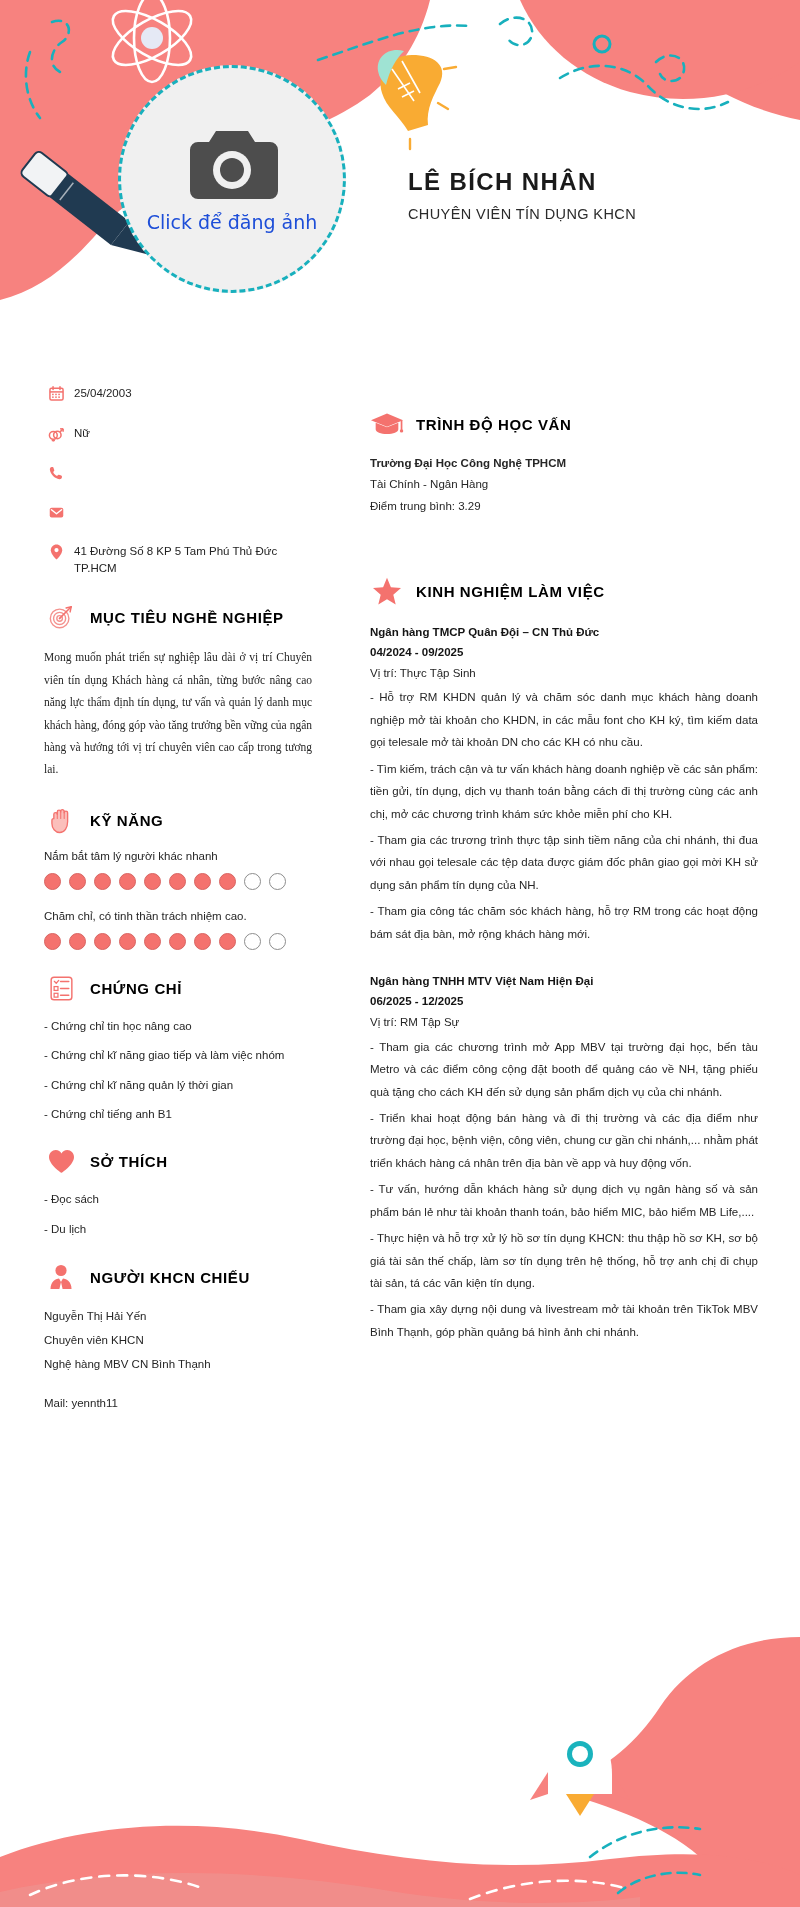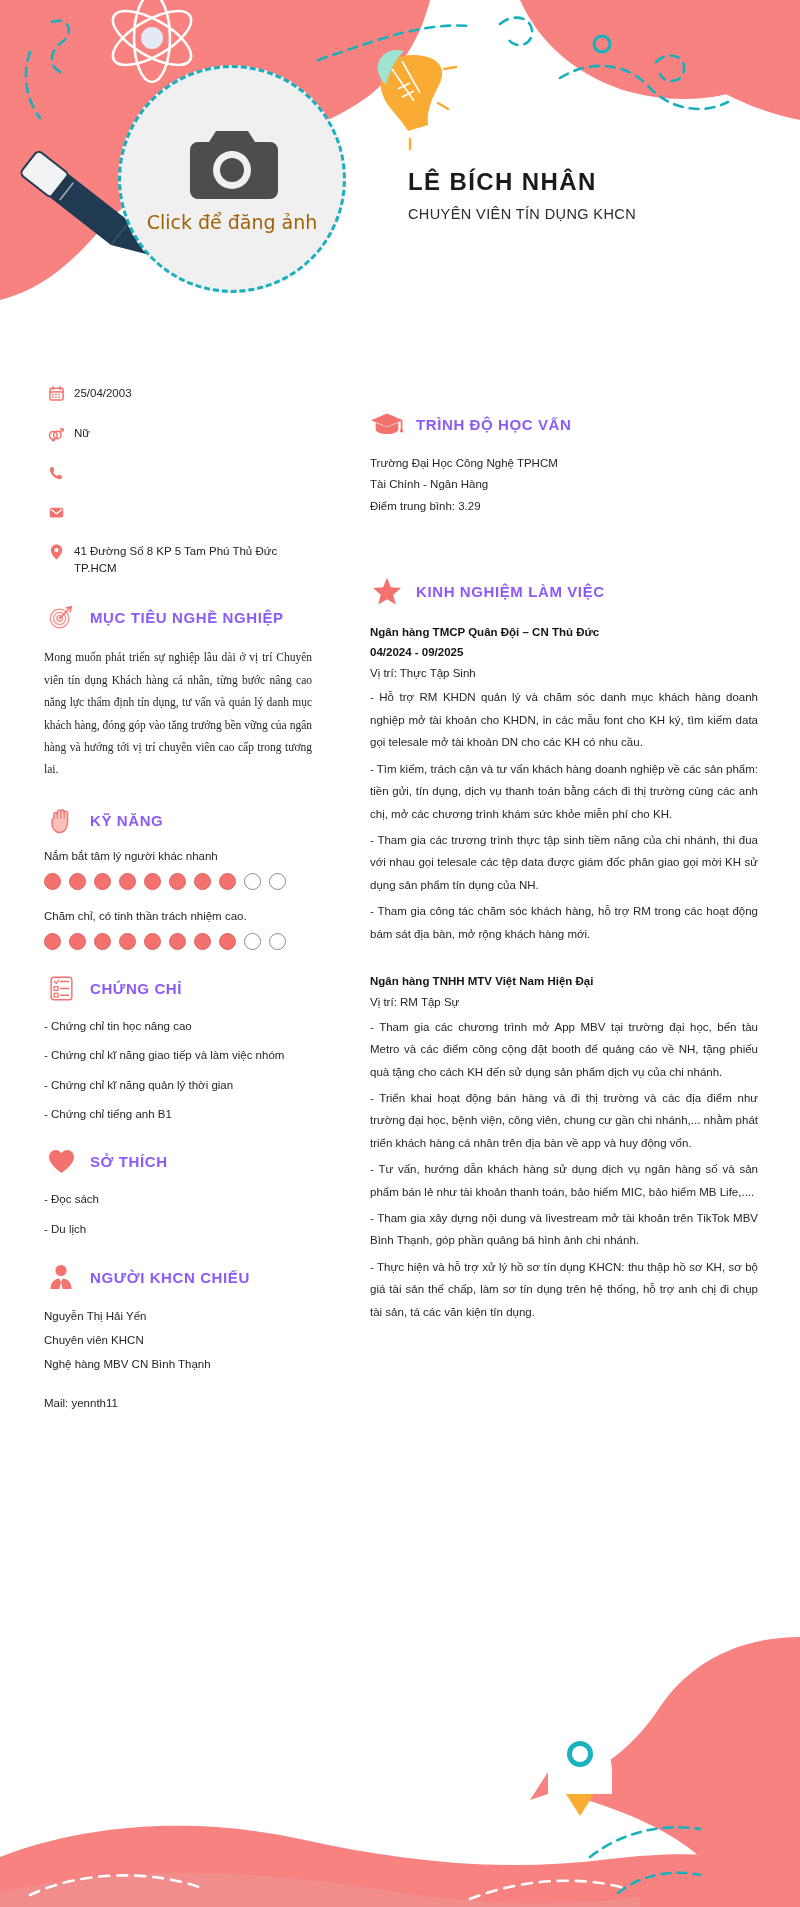--- a/index.html
+++ b/index.html
@@ -45,7 +45,7 @@
   .cam-icon { margin-bottom: 6px; }
   .photo-label {
     font-size: 19px;
-    color: #a16207;
+    color: #1d4ed8;
     font-family: "DejaVu Sans", sans-serif;
   }
 

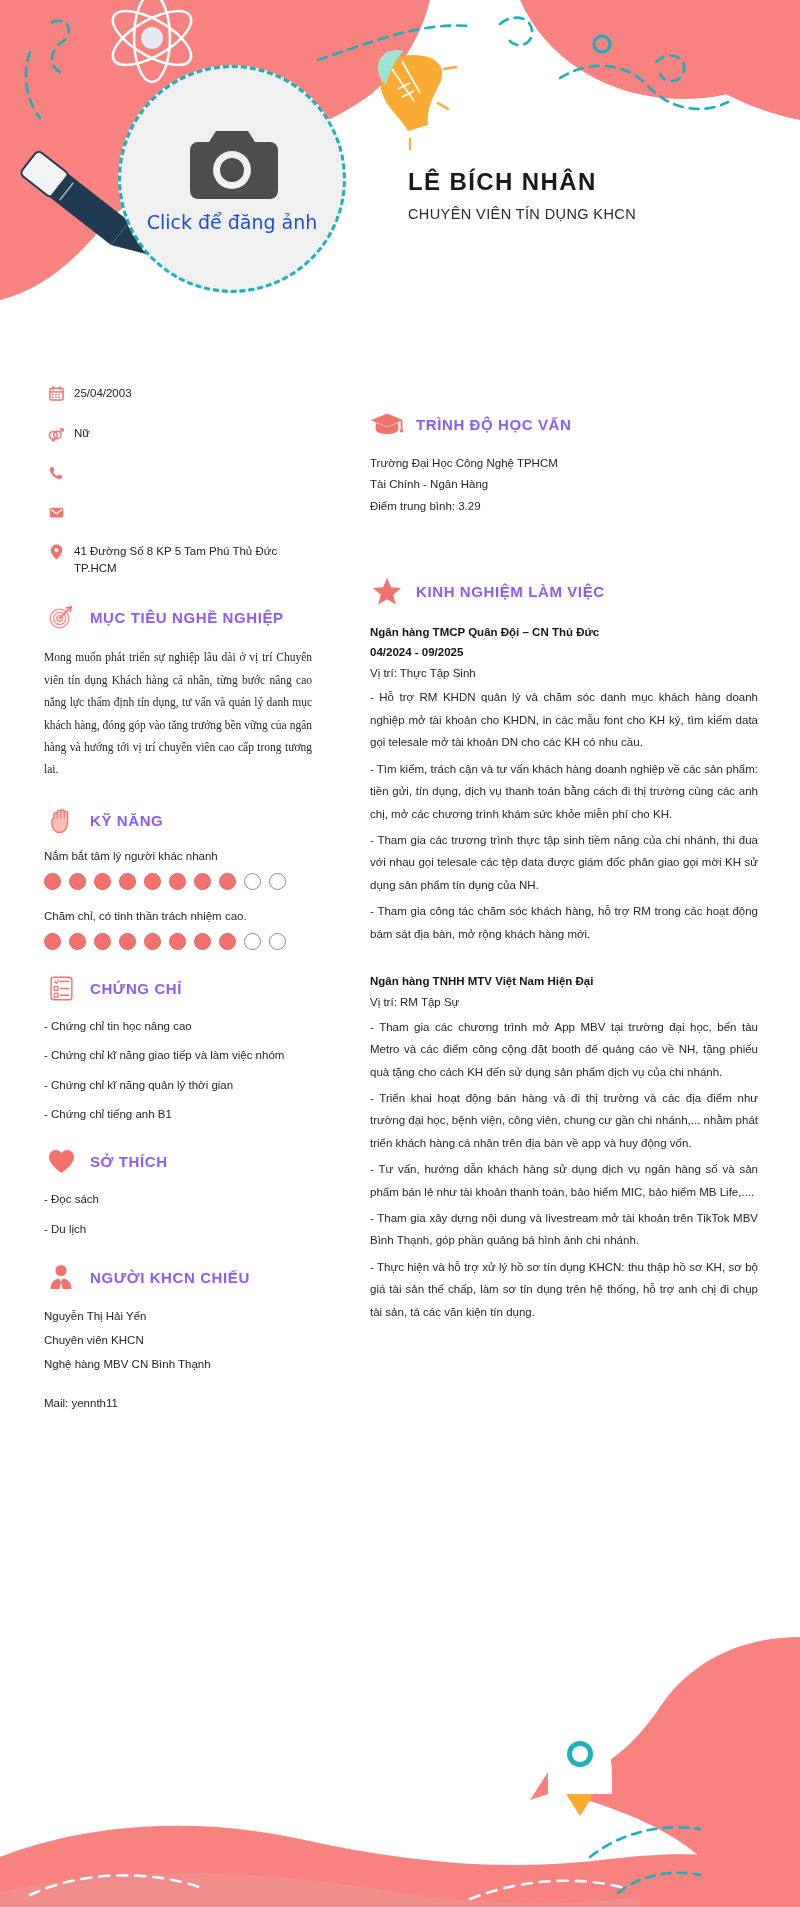--- a/index.html
+++ b/index.html
@@ -123,7 +123,7 @@
     font-size: 15px;
     font-weight: bold;
     letter-spacing: 0.6px;
-    color: #8b5cf6;
+    color: #000000;
     margin-left: 12px;
     text-align: right;
   }

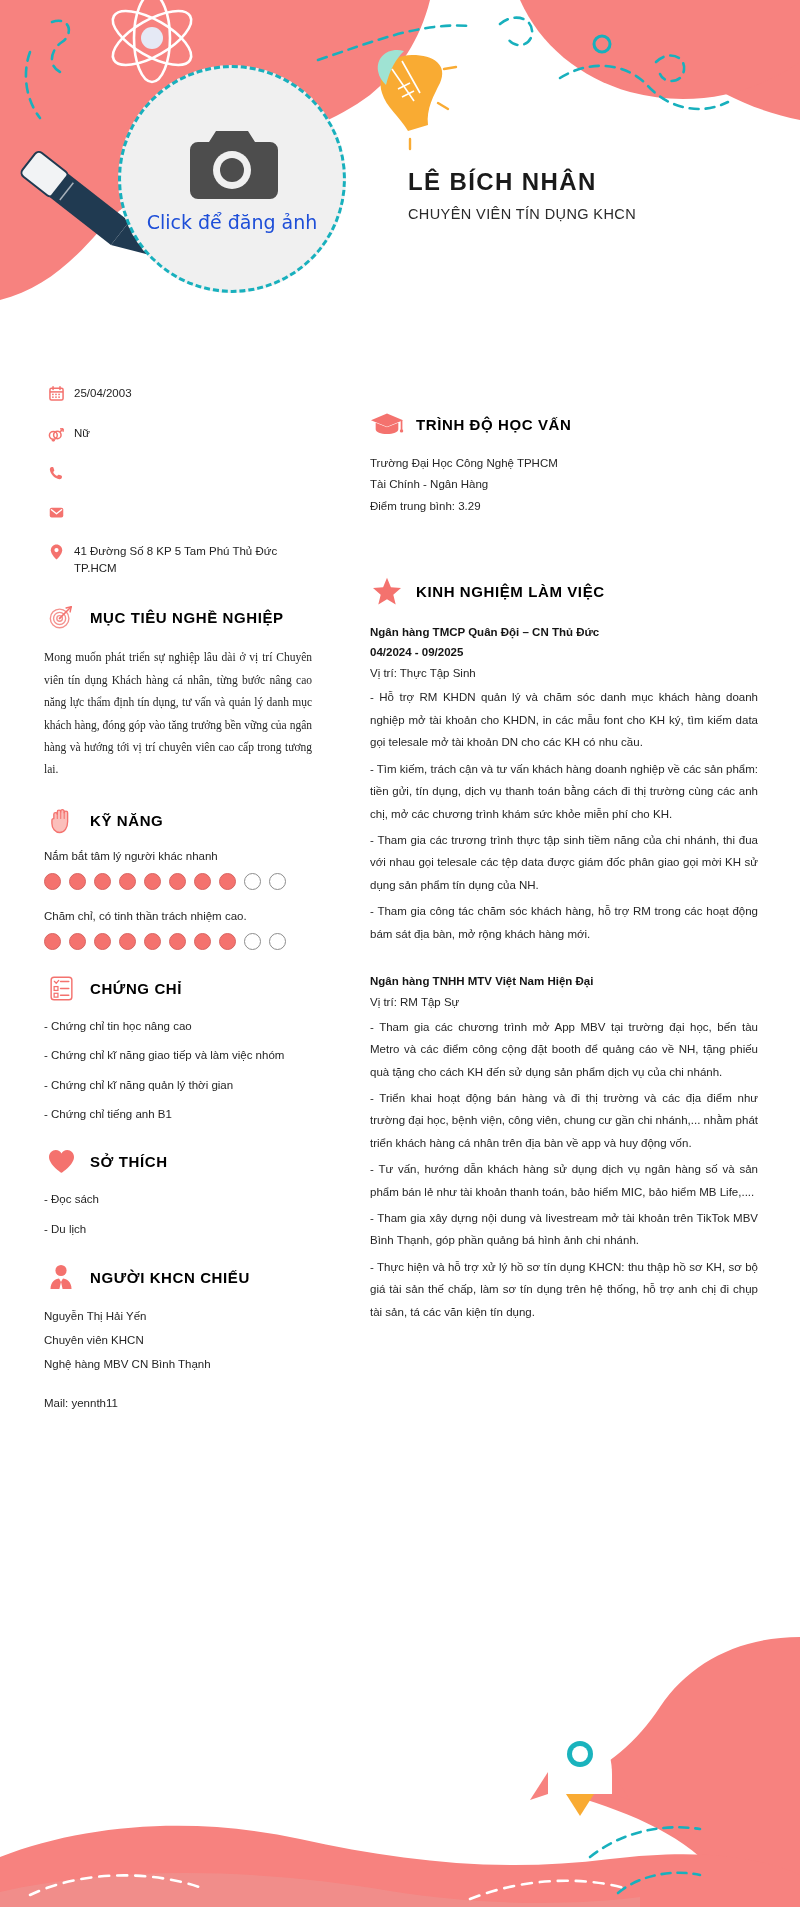--- a/index.html
+++ b/index.html
@@ -166,7 +166,7 @@
 
   
   .edu-line { font-size: 11.5px; color: #262626; line-height: 1.85; }
-  .edu-line.b { font-weight: normal; }
+  .edu-line.b { font-weight: bold; }
 
   .job { margin-bottom: 8px; }
   .job-title {

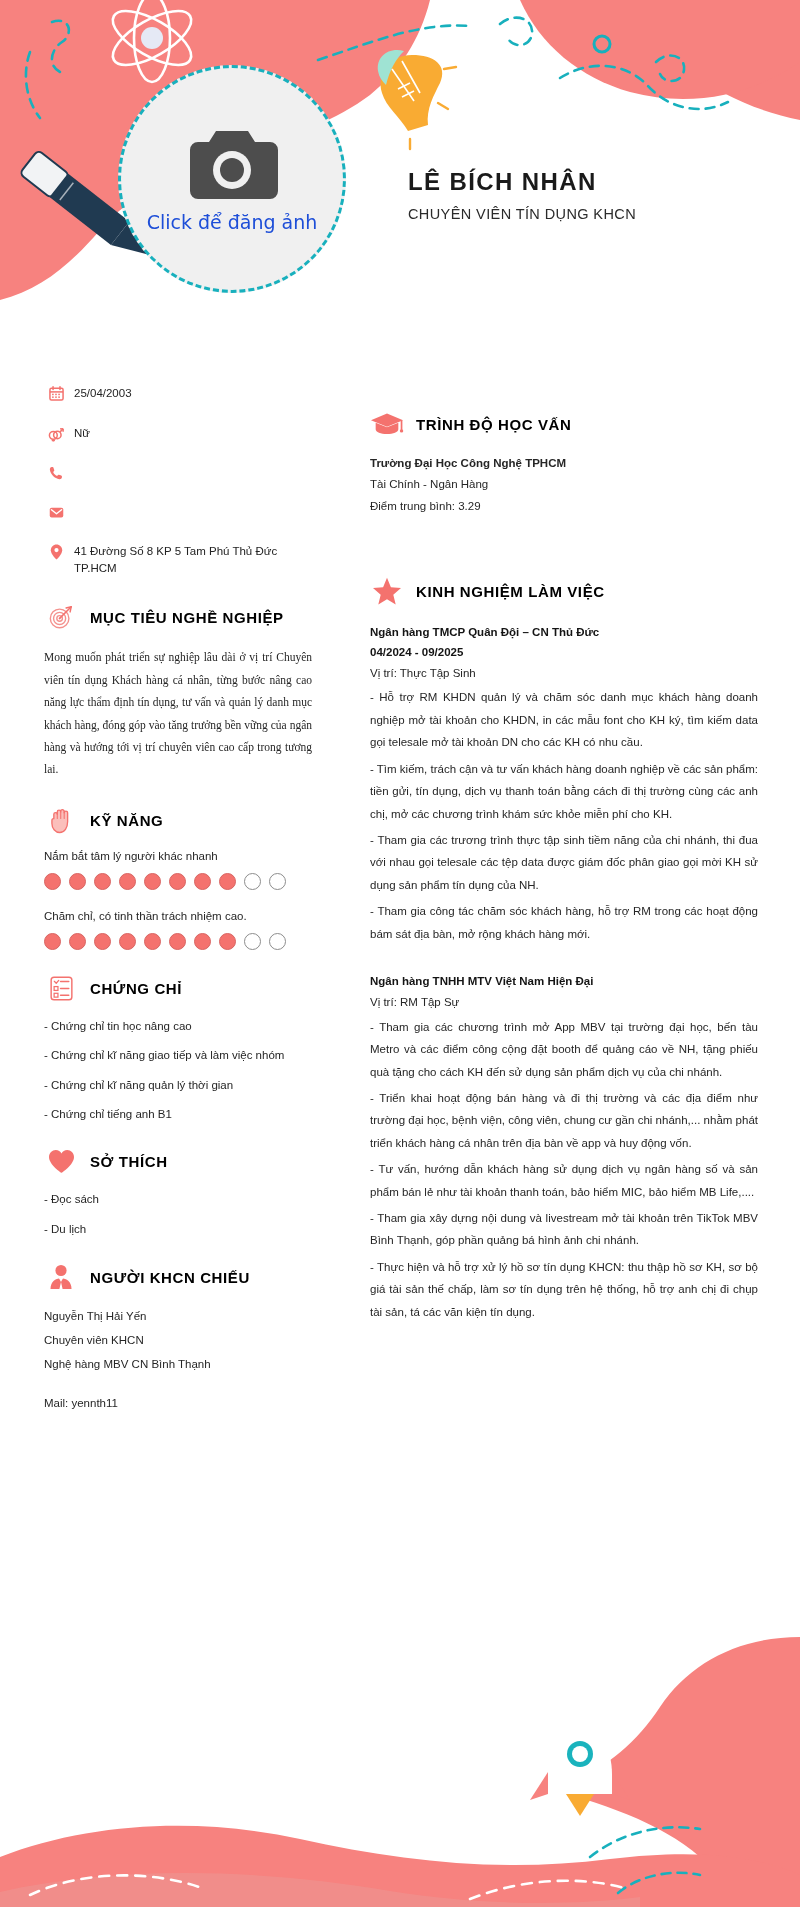--- a/index.html
+++ b/index.html
@@ -496,6 +496,7 @@
 
       <div class="job">
         <div class="job-title">Ngân hàng TNHH MTV Việt Nam Hiện Đại</div>
+        <div class="job-date">06/2025 - 12/2025</div>
         <div class="job-pos">Vị trí:  RM Tập Sự</div>
         <div class="job-bullet">- Tham gia các chương trình mở App MBV tại trường đại học, bến tàu Metro và các điểm công cộng đặt booth để quảng cáo về NH, tặng phiếu quà tặng cho cách KH đến sử dụng sản phẩm dịch vụ của chi nhánh.</div>
         <div class="job-bullet">- Triển khai hoạt động bán hàng và đi thị trường và các địa điểm như trường đại học, bệnh viện, công viên, chung cư gần chi nhánh,... nhằm phát triển khách hàng cá nhân trên địa bàn về app và huy động vốn.</div>

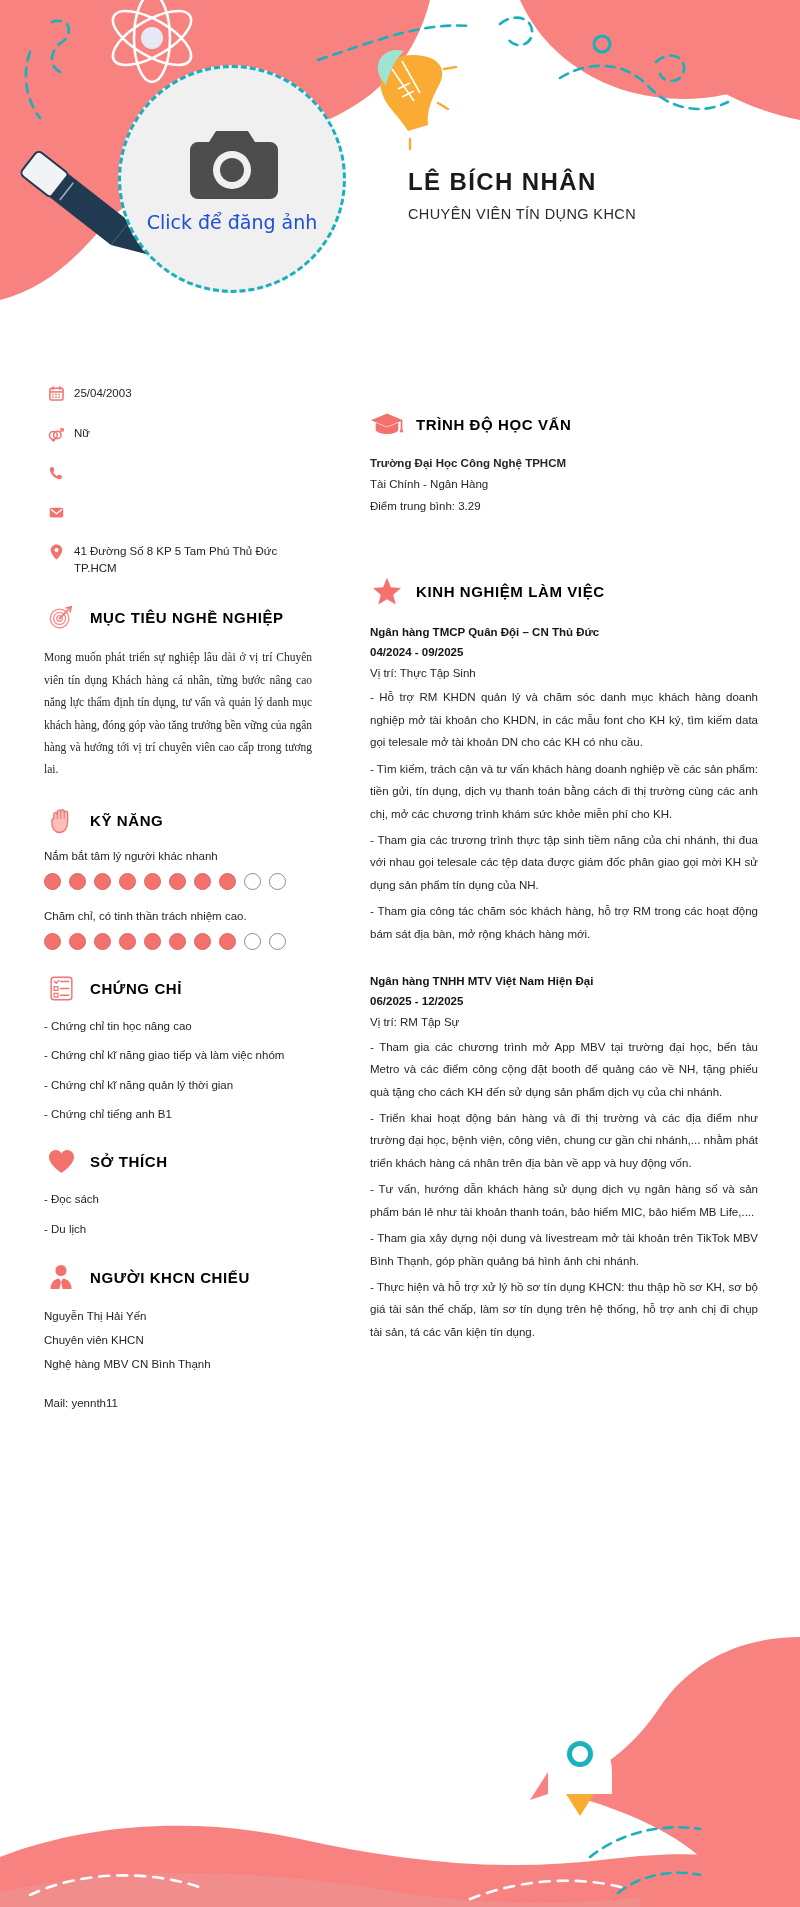--- a/index.html
+++ b/index.html
@@ -501,8 +501,8 @@
         <div class="job-bullet">- Tham gia các chương trình mở App MBV tại trường đại học, bến tàu Metro và các điểm công cộng đặt booth để quảng cáo về NH, tặng phiếu quà tặng cho cách KH đến sử dụng sản phẩm dịch vụ của chi nhánh.</div>
         <div class="job-bullet">- Triển khai hoạt động bán hàng và đi thị trường và các địa điểm như trường đại học, bệnh viện, công viên, chung cư gần chi nhánh,... nhằm phát triển khách hàng cá nhân trên địa bàn về app và huy động vốn.</div>
         <div class="job-bullet">- Tư vấn, hướng dẫn khách hàng sử dụng dịch vụ ngân hàng số và sản phẩm bán lẻ như tài khoản thanh toán, bảo hiểm MIC, bảo hiểm MB Life,....</div>
+        <div class="job-bullet">- Thực hiện và hỗ trợ xử lý hồ sơ tín dụng KHCN: thu thập hồ sơ KH, sơ bộ giá tài sản thế chấp, làm      sơ tín dụng trên hệ thống, hỗ trợ anh chị đi chụp tài sản,      tá các văn kiện tín dụng.</div>
         <div class="job-bullet">- Tham gia xây dựng nội dung và livestream mở tài khoản trên TikTok MBV Bình Thạnh, góp phần quảng bá hình ảnh chi nhánh.</div>
-        <div class="job-bullet">- Thực hiện và hỗ trợ xử lý hồ sơ tín dụng KHCN: thu thập hồ sơ KH, sơ bộ giá tài sản thế chấp, làm      sơ tín dụng trên hệ thống, hỗ trợ anh chị đi chụp tài sản,      tá các văn kiện tín dụng.</div>
       </div>
     </div>
   </div>

